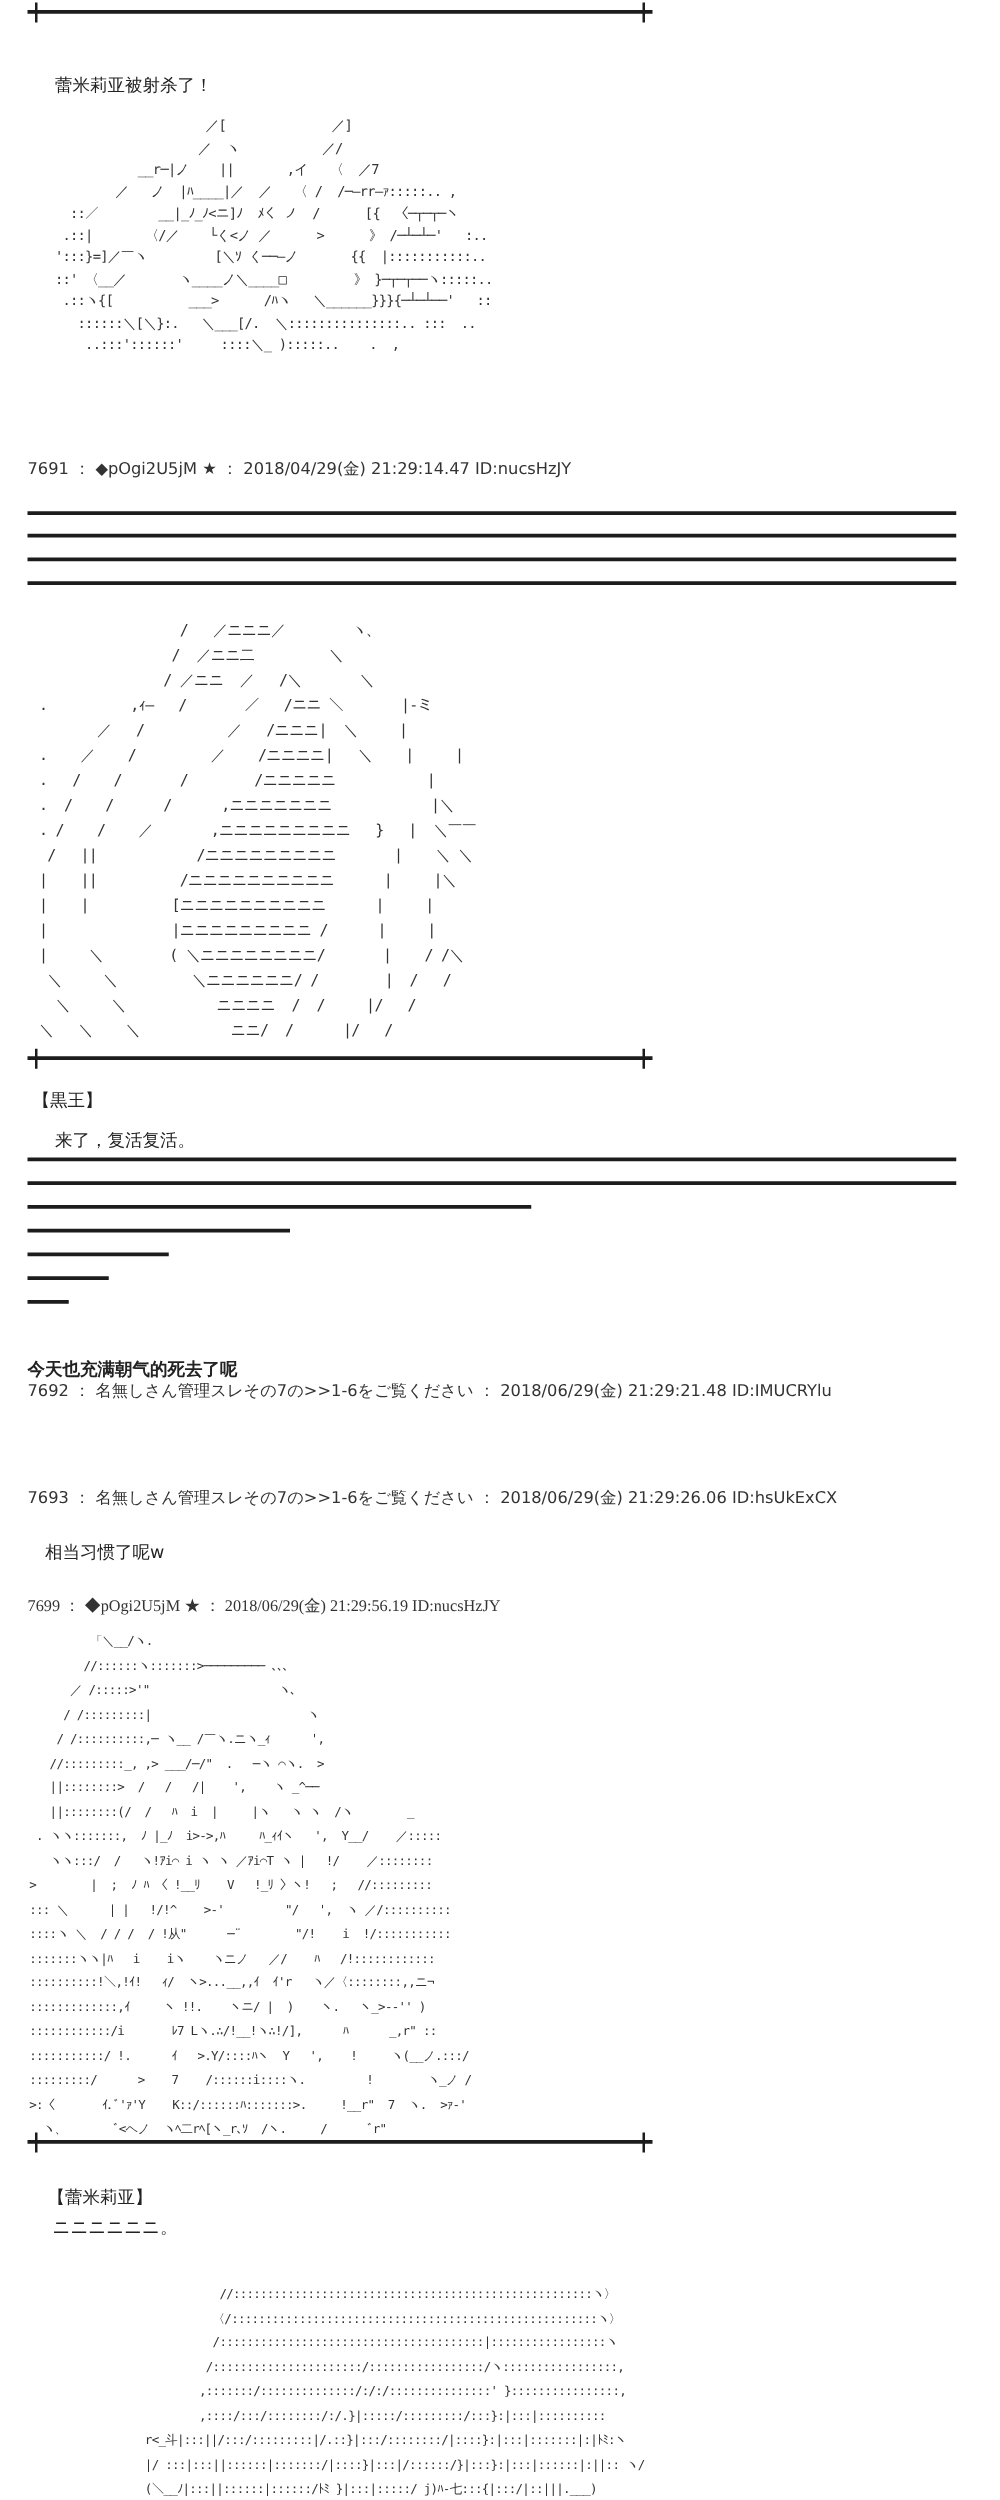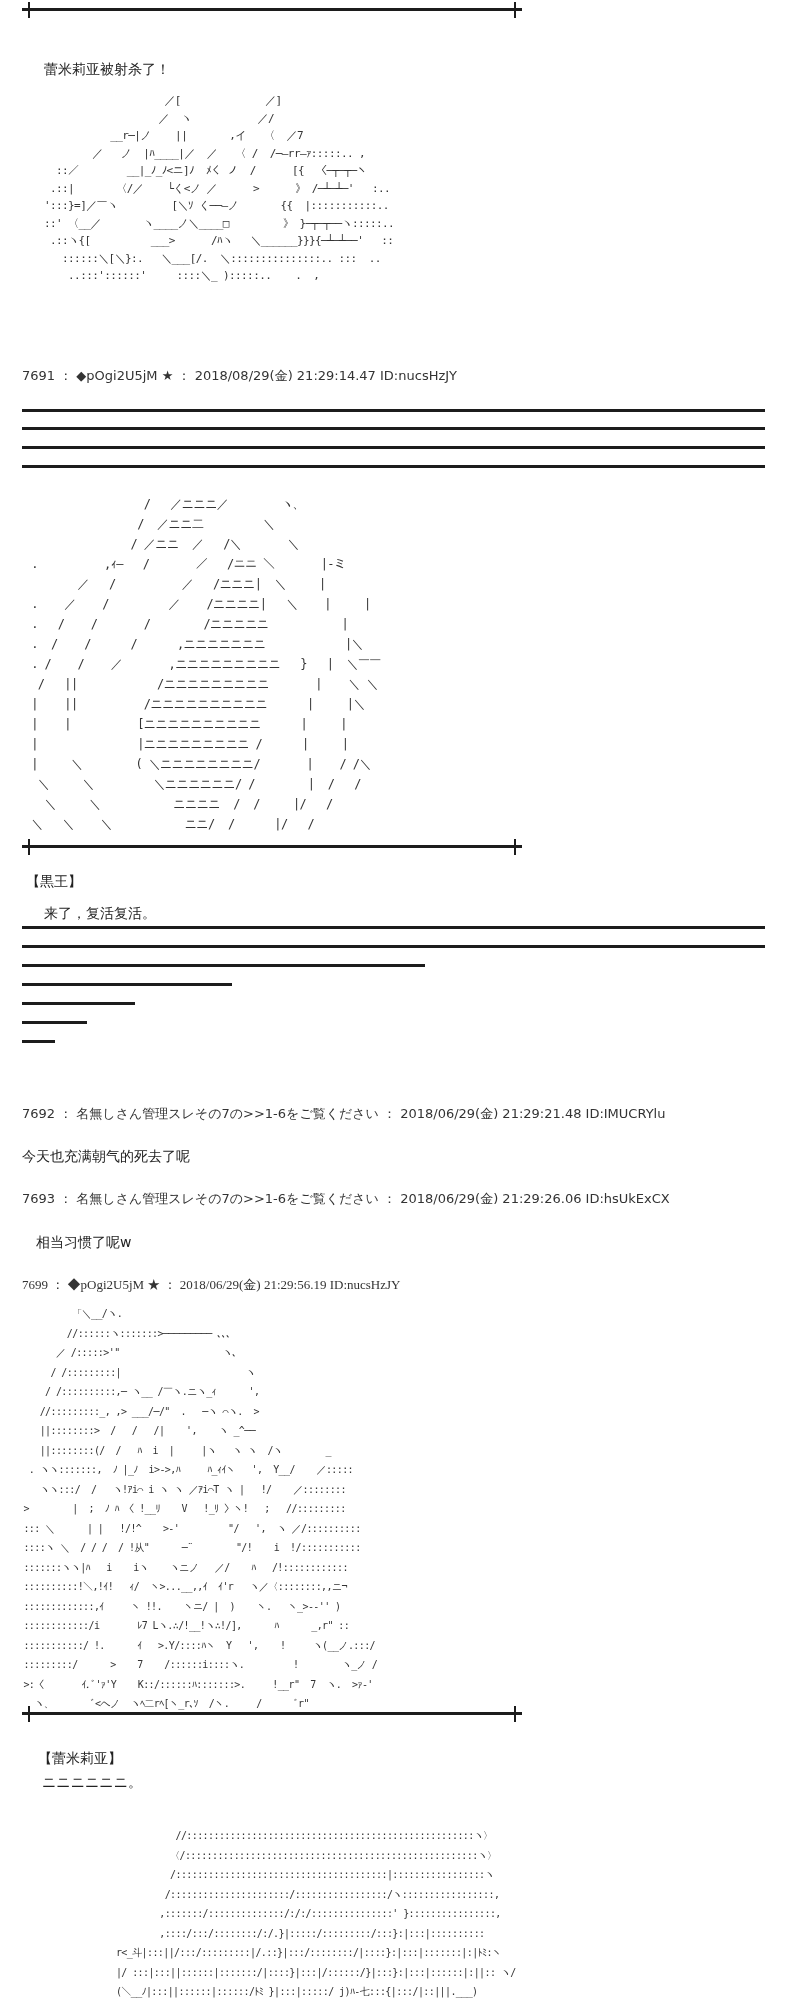--- a/index.html
+++ b/index.html
@@ -34,7 +34,7 @@
    ::::::＼[＼}:.   ＼___[/.  ＼:::::::::::::::.. :::  ..
     ..:::'::::::'     ::::＼_ ):::::..    .  ,</pre>
 
-<div class="hdr" style="top:367px;">7691 ： ◆pOgi2U5jM ★ ： 2018/08/29(金) 21:29:14.47 ID:nucsHzJY</div>
+<div class="hdr" style="top:367px;">7691 ： ◆pOgi2U5jM ★ ： 2018/04/29(金) 21:29:14.47 ID:nucsHzJY</div>
 <div class="hline" style="top:409px; width:743px;"></div>
 <div class="hline" style="top:427px; width:743px;"></div>
 <div class="hline" style="top:446px; width:743px;"></div>

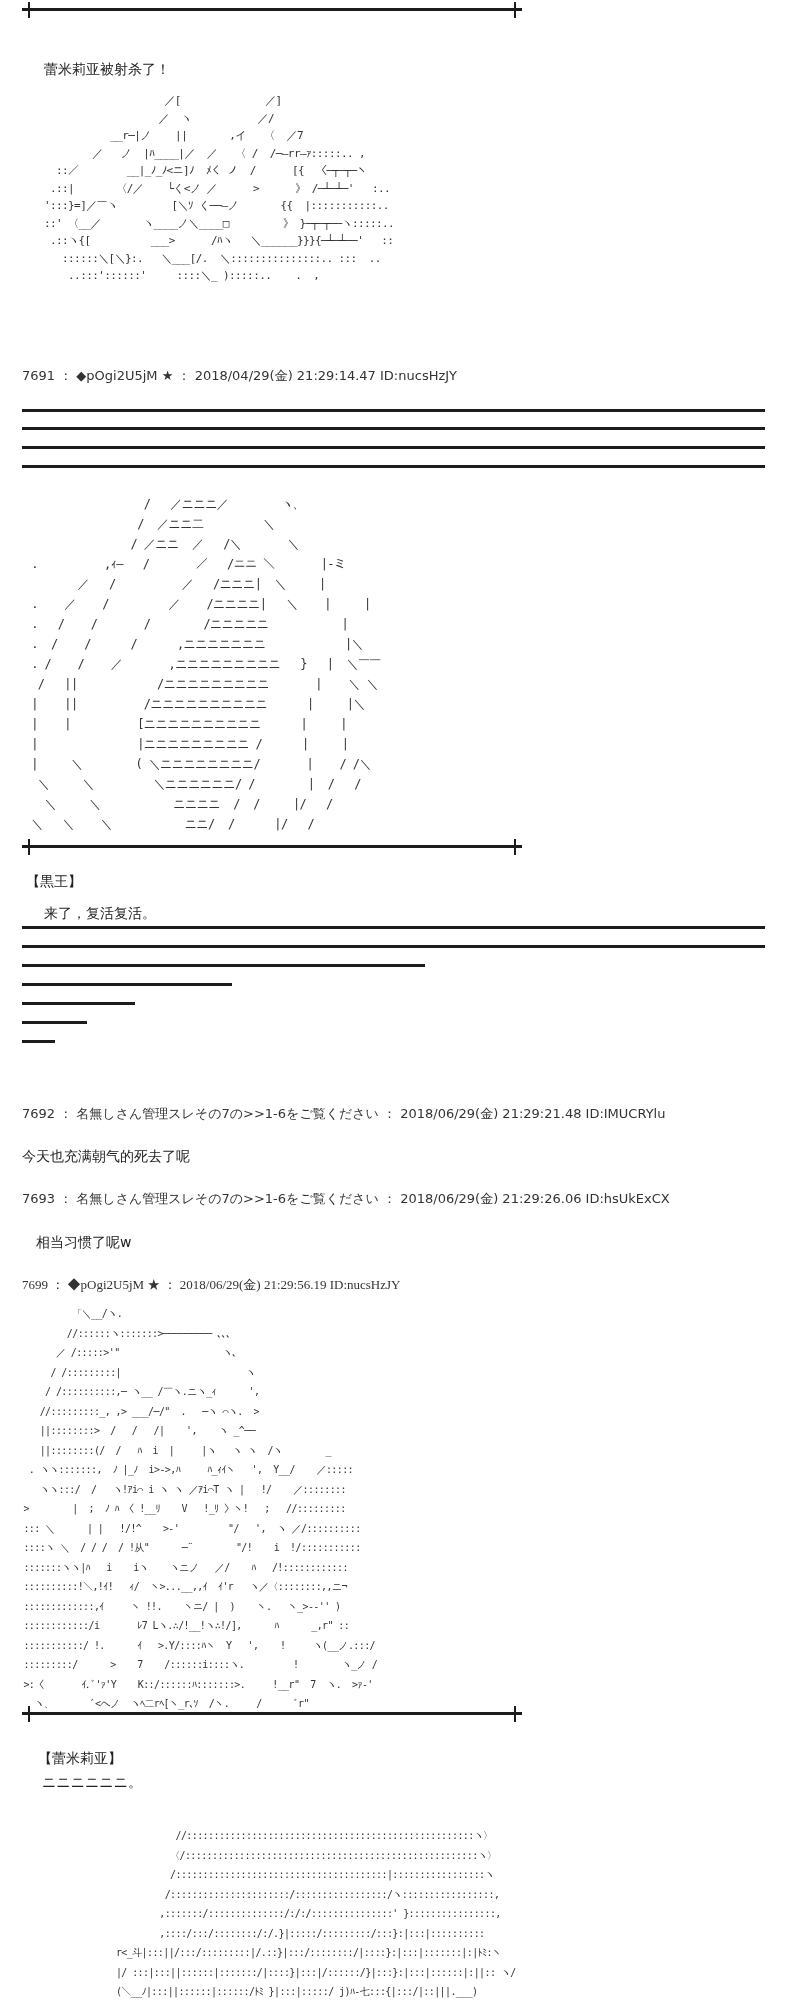--- a/index.html
+++ b/index.html
@@ -76,7 +76,7 @@
   </div>
 
 <div class="hdr" style="top:1105px;">7692 ： 名無しさん管理スレその7の&gt;&gt;1-6をご覧ください ： 2018/06/29(金) 21:29:21.48 ID:IMUCRYlu</div>
-<div class="text" style="left:22px; top:1127px;">今天也充满朝气的死去了呢</div>
+<div class="text" style="left:22px; top:1067px;font-weight:bold;">今天也充满朝气的死去了呢</div>
 
 <div class="hdr" style="top:1190px;">7693 ： 名無しさん管理スレその7の&gt;&gt;1-6をご覧ください ： 2018/06/29(金) 21:29:26.06 ID:hsUkExCX</div>
 <div class="text" style="left:36px; top:1213px;">相当习惯了呢w</div>

